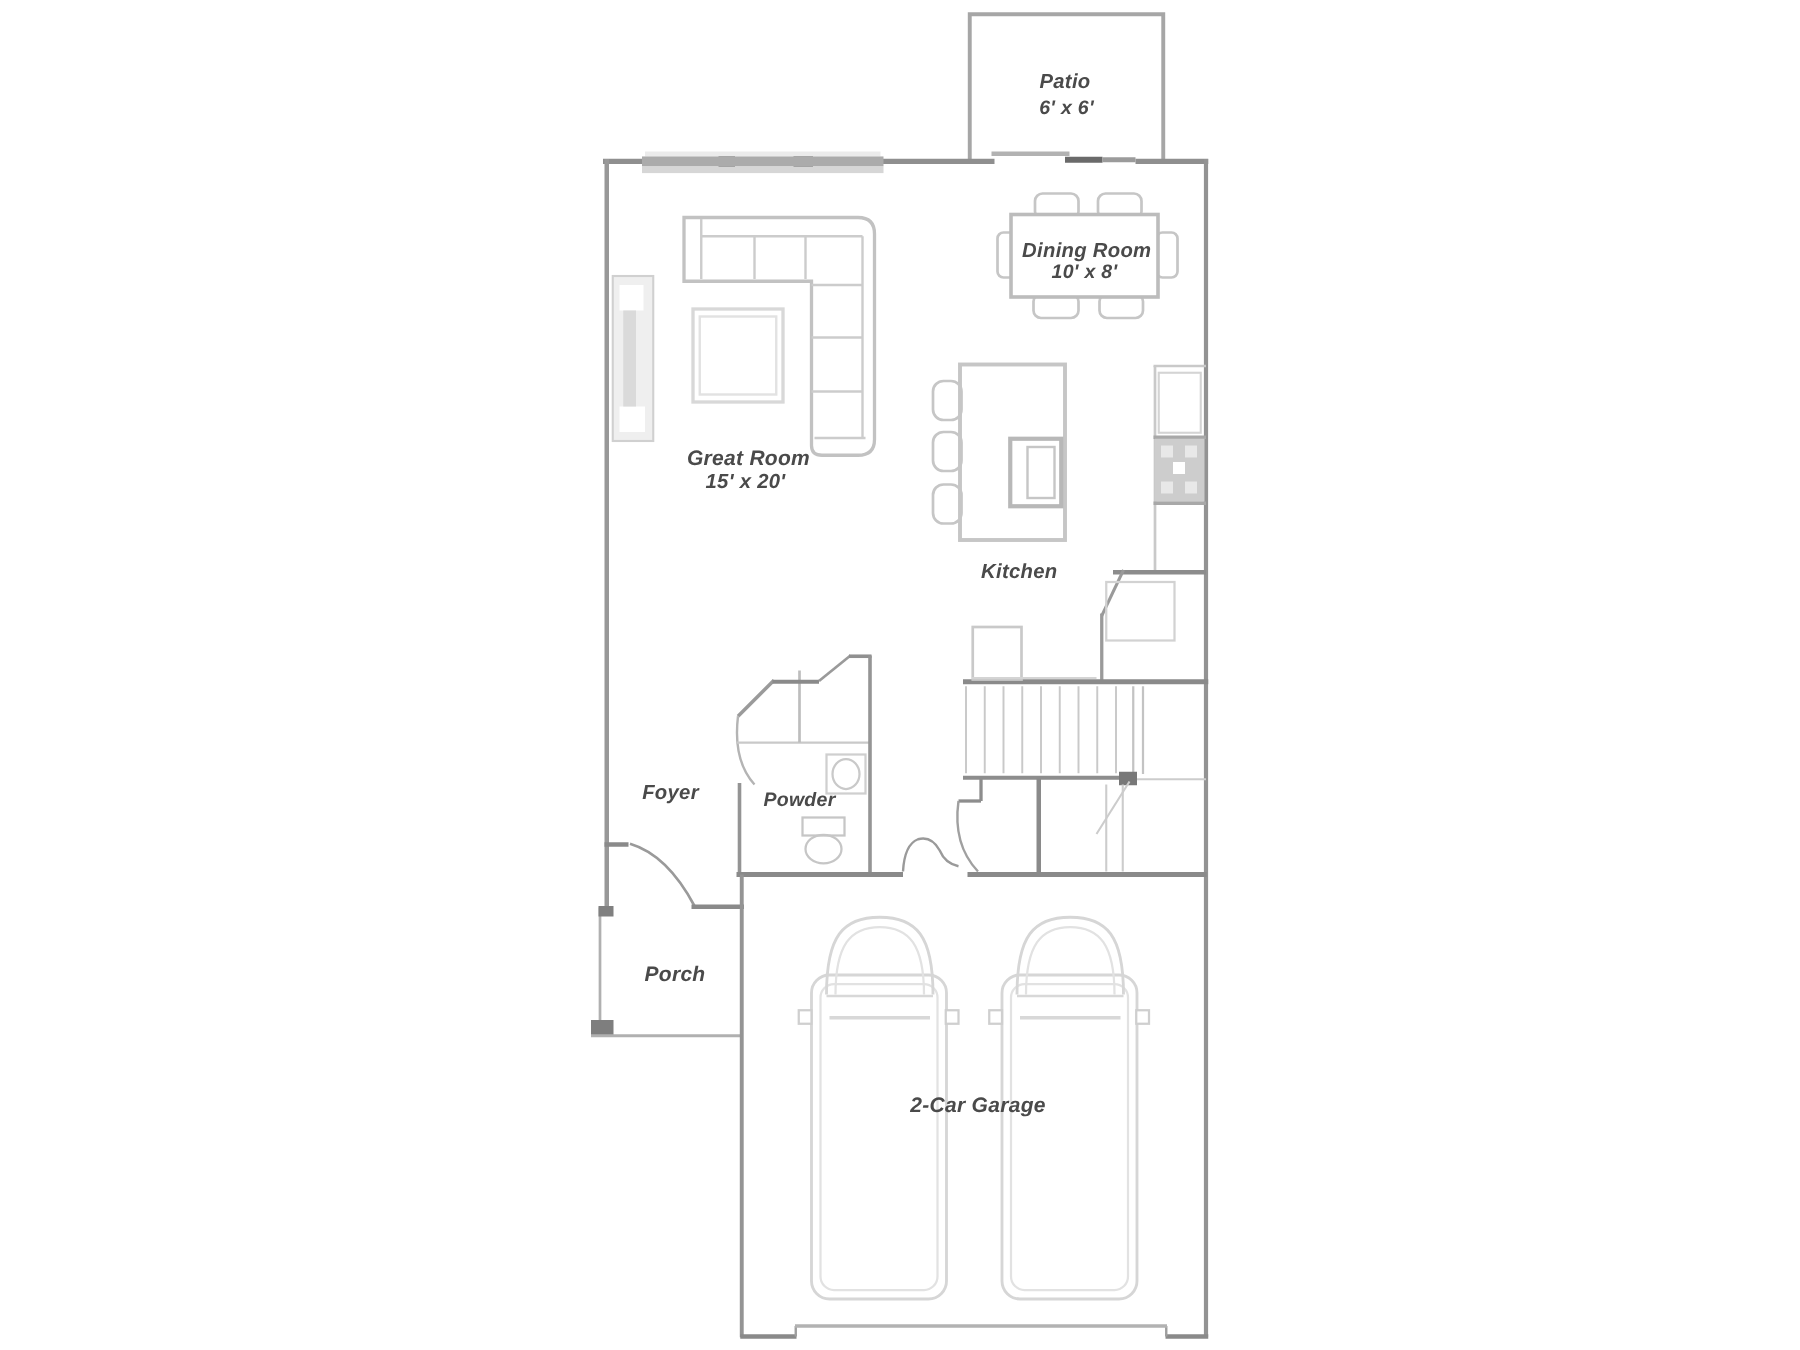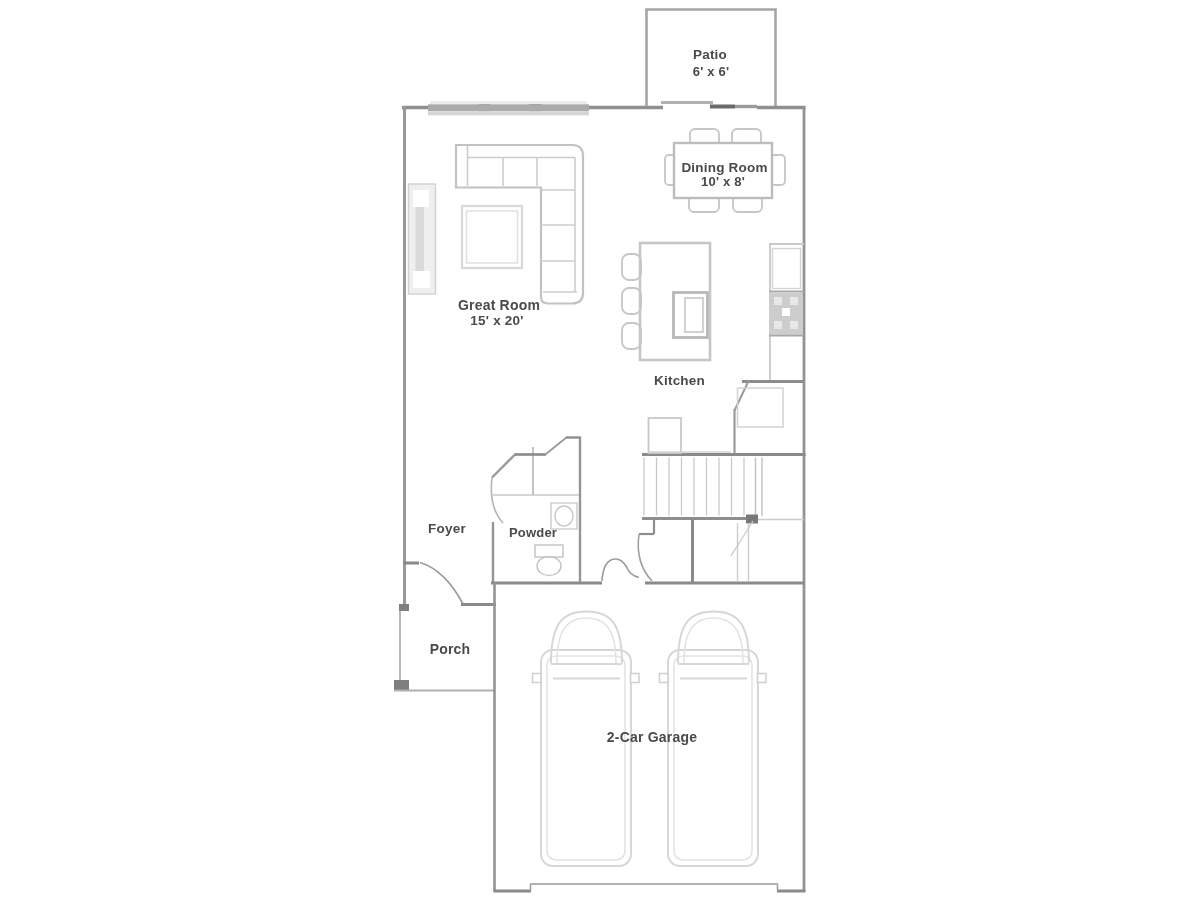--- a/index.html
+++ b/index.html
@@ -3,7 +3,7 @@
 <meta charset="utf-8">
 <style>
   html,body{margin:0;padding:0;background:#ffffff;}
-  .page{width:1200px;height:900px;position:relative;background:#ffffff;overflow:hidden;}
+  .page{width:1200px;height:900px;position:relative;background:#ffffff;overflow:hidden;font-style:italic;}
   svg{position:absolute;left:0;top:0;filter:blur(0.45px);}
   text{font-family:"Liberation Sans",sans-serif;fill:#4a4a4a;font-weight:bold;letter-spacing:0.2px;}
 </style>

